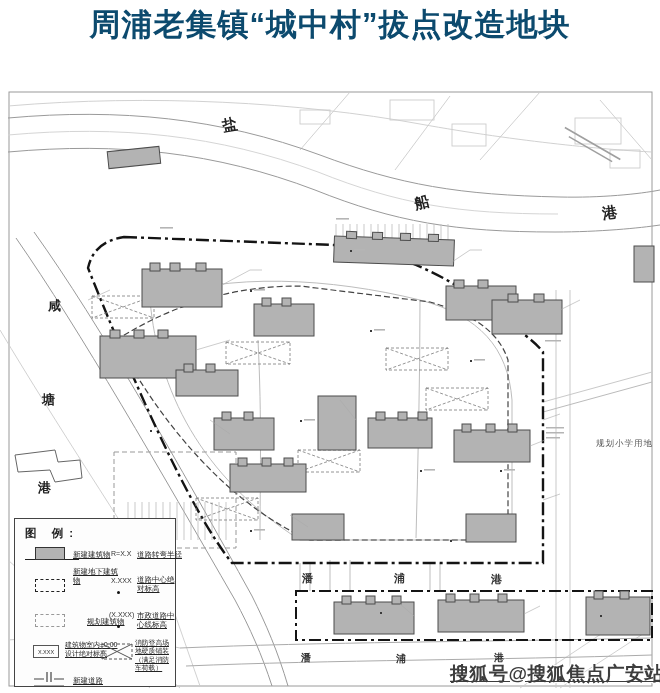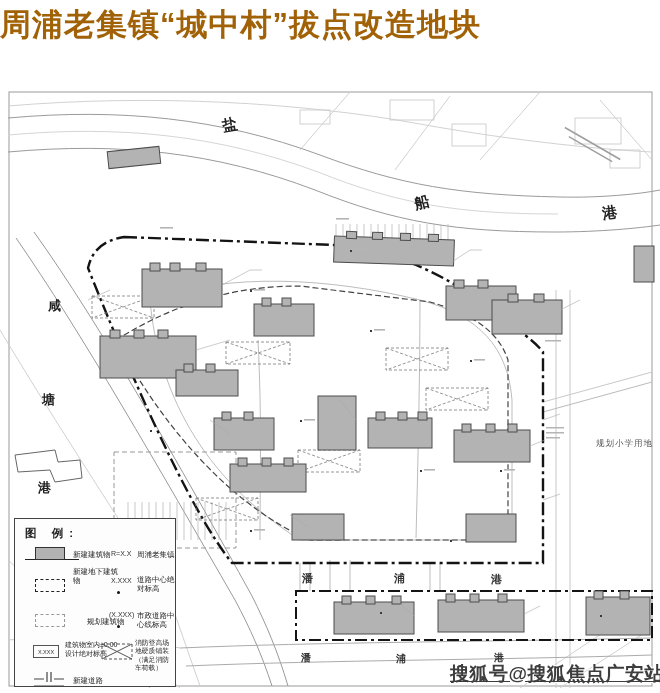--- a/index.html
+++ b/index.html
@@ -5,7 +5,7 @@
   html,body{margin:0;padding:0;}
   .page{position:relative;width:660px;height:693px;background:#ffffff;overflow:hidden;
         font-family:"Liberation Sans", sans-serif;}
-  .title-block{position:absolute;top:6px;left:0;width:660px;color:#a16207;}
+  .title-block{position:absolute;top:6px;left:0;width:660px;text-align:center;color:#0c4a6e;}
   .title-line{font-size:31px;font-weight:800;line-height:38px;letter-spacing:1px;
               font-family:"Liberation Sans", sans-serif;}
   .plan{position:absolute;top:0;left:0;width:660px;height:693px;}

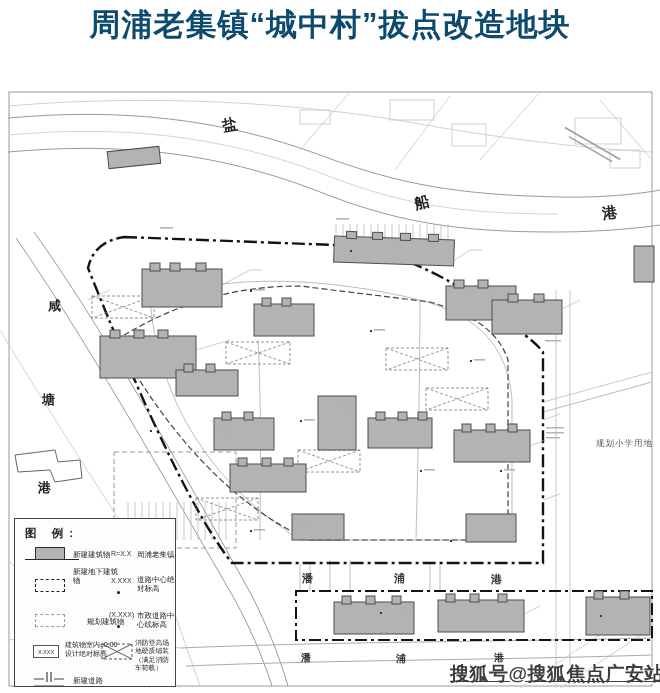--- a/index.html
+++ b/index.html
@@ -17,7 +17,7 @@
   .legend-title{position:absolute;left:10px;top:7px;font-size:11.5px;font-weight:700;
                 letter-spacing:6px;border-bottom:1px solid #222;padding-bottom:18px;}
   .lg-item{position:absolute;}
-  .lg-label{line-height:1.25;}
+  .lg-label{line-height:1.25;text-decoration:underline;}
   .sw{box-sizing:border-box;}
   .sw-new{width:30px;height:13px;background:#b3b3b3;border:1px solid #333;}
   .sw-under{width:30px;height:13px;border:1.4px dashed #222;}

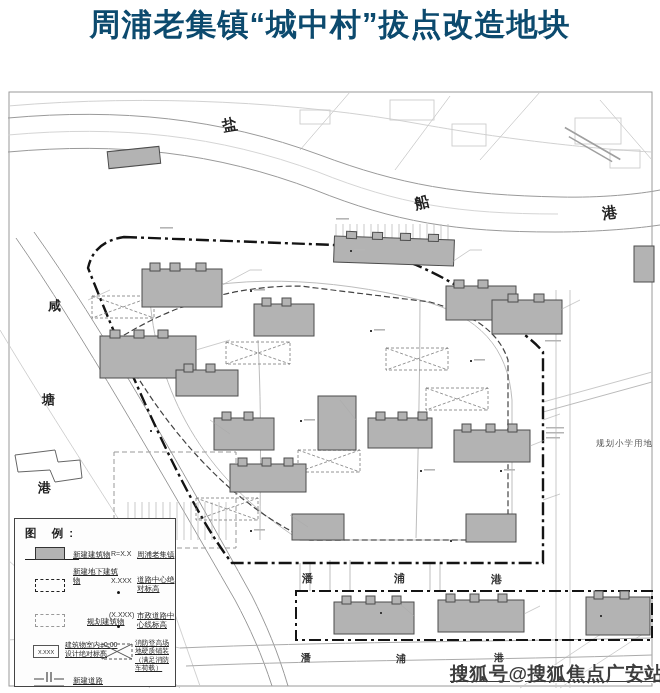--- a/index.html
+++ b/index.html
@@ -334,7 +334,7 @@
       <div class="lg-item lg-label" style="left:58px;top:157px;width:46px">新建道路</div>
 
       <div class="lg-item sym-text" style="left:96px;top:31px">R=X.X</div>
-      <div class="lg-item lg-label" style="left:122px;top:31px;width:46px">周浦老集镇</div>
+      <div class="lg-item lg-label" style="left:122px;top:31px;width:46px">道路转弯半径</div>
 
       <div class="lg-item sym-text" style="left:96px;top:58px">X.XXX</div>
       <div class="lg-item" style="left:102px;top:68px"><span class="dot"></span></div>

